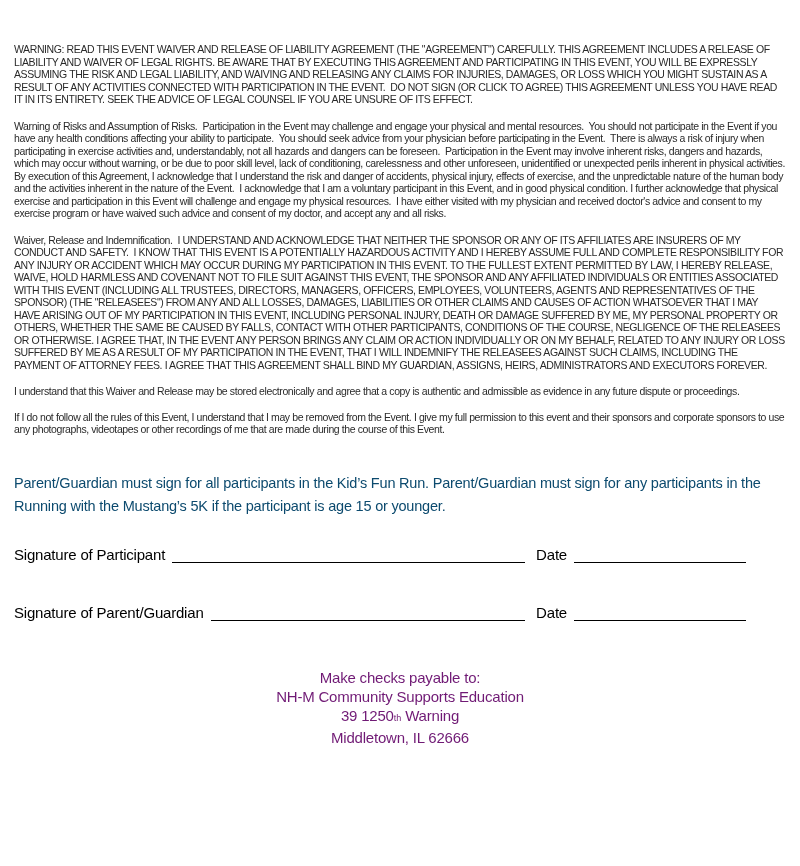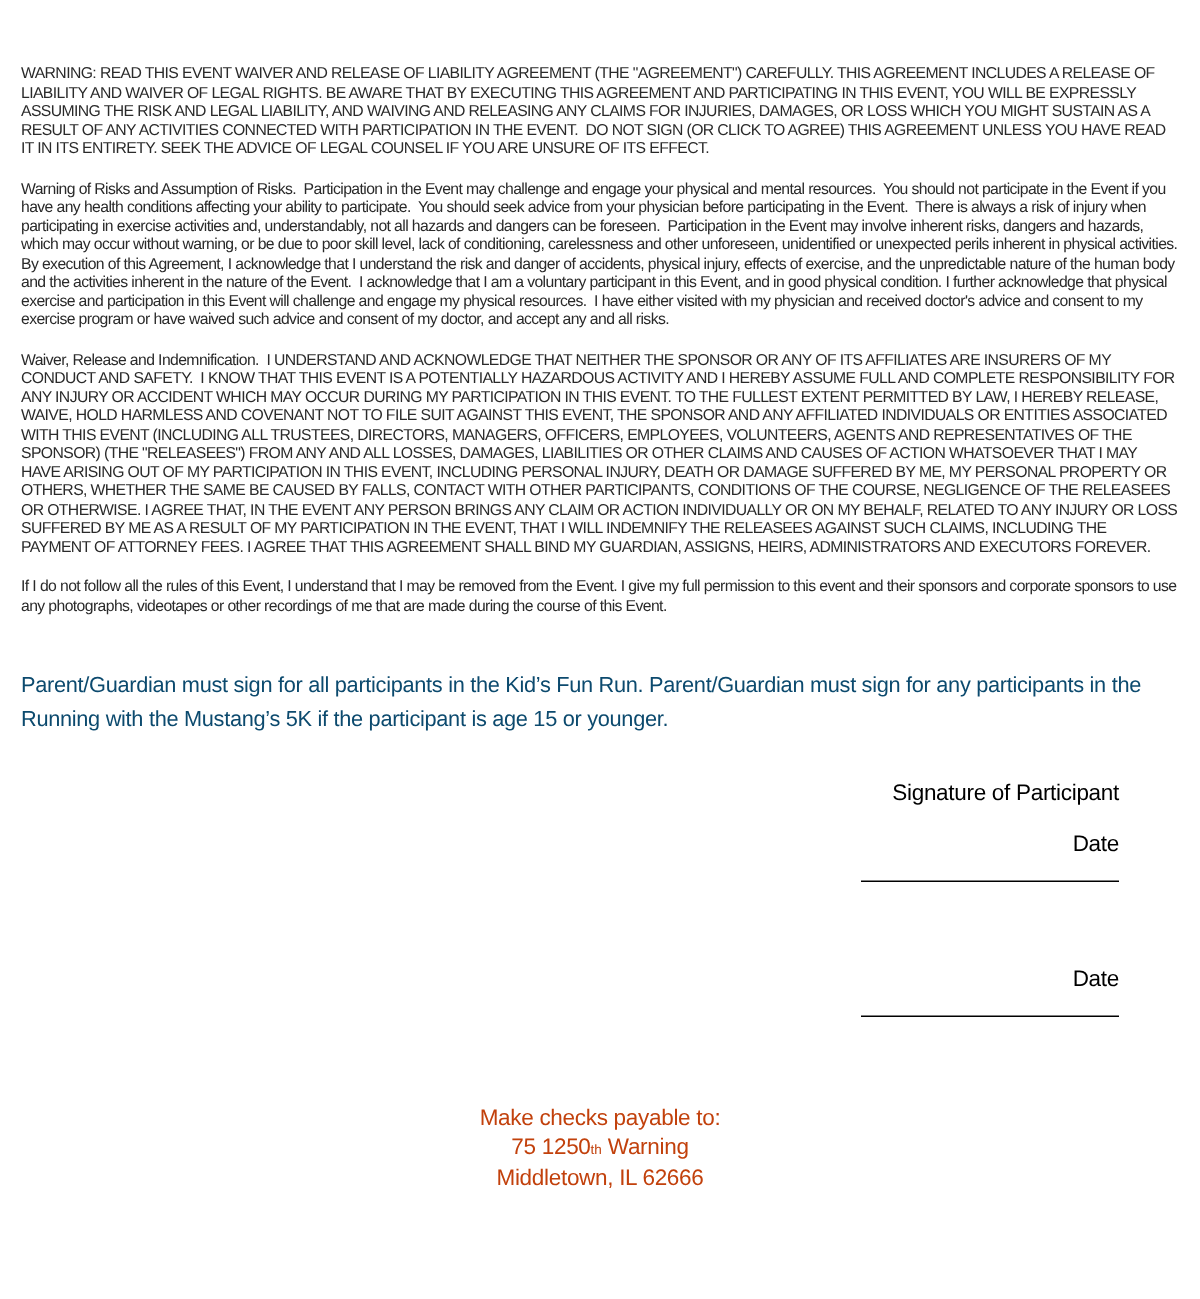--- a/index.html
+++ b/index.html
@@ -79,6 +79,7 @@
 
   <p class="legal">Waiver, Release and Indemnification.  I UNDERSTAND AND ACKNOWLEDGE THAT NEITHER THE SPONSOR OR ANY OF ITS AFFILIATES ARE INSURERS OF MY CONDUCT AND SAFETY.  I KNOW THAT THIS EVENT IS A POTENTIALLY HAZARDOUS ACTIVITY AND I HEREBY ASSUME FULL AND COMPLETE RESPONSIBILITY FOR ANY INJURY OR ACCIDENT WHICH MAY OCCUR DURING MY PARTICIPATION IN THIS EVENT. TO THE FULLEST EXTENT PERMITTED BY LAW, I HEREBY RELEASE, WAIVE, HOLD HARMLESS AND COVENANT NOT TO FILE SUIT AGAINST THIS EVENT, THE SPONSOR AND ANY AFFILIATED INDIVIDUALS OR ENTITIES ASSOCIATED WITH THIS EVENT (INCLUDING ALL TRUSTEES, DIRECTORS, MANAGERS, OFFICERS, EMPLOYEES, VOLUNTEERS, AGENTS AND REPRESENTATIVES OF THE SPONSOR) (THE "RELEASEES") FROM ANY AND ALL LOSSES, DAMAGES, LIABILITIES OR OTHER CLAIMS AND CAUSES OF ACTION WHATSOEVER THAT I MAY HAVE ARISING OUT OF MY PARTICIPATION IN THIS EVENT, INCLUDING PERSONAL INJURY, DEATH OR DAMAGE SUFFERED BY ME, MY PERSONAL PROPERTY OR OTHERS, WHETHER THE SAME BE CAUSED BY FALLS, CONTACT WITH OTHER PARTICIPANTS, CONDITIONS OF THE COURSE, NEGLIGENCE OF THE RELEASEES OR OTHERWISE. I AGREE THAT, IN THE EVENT ANY PERSON BRINGS ANY CLAIM OR ACTION INDIVIDUALLY OR ON MY BEHALF, RELATED TO ANY INJURY OR LOSS SUFFERED BY ME AS A RESULT OF MY PARTICIPATION IN THE EVENT, THAT I WILL INDEMNIFY THE RELEASEES AGAINST SUCH CLAIMS, INCLUDING THE PAYMENT OF ATTORNEY FEES. I AGREE THAT THIS AGREEMENT SHALL BIND MY GUARDIAN, ASSIGNS, HEIRS, ADMINISTRATORS AND EXECUTORS FOREVER.</p>
 
+  <p class="legal tight">I understand that this Waiver and Release may be stored electronically and agree that a copy is authentic and admissible as evidence in any future dispute or proceedings.</p>
 
   <p class="legal tight">If I do not follow all the rules of this Event, I understand that I may be removed from the Event. I give my full permission to this event and their sponsors and corporate sponsors to use any photographs, videotapes or other recordings of me that are made during the course of this Event.</p>
 

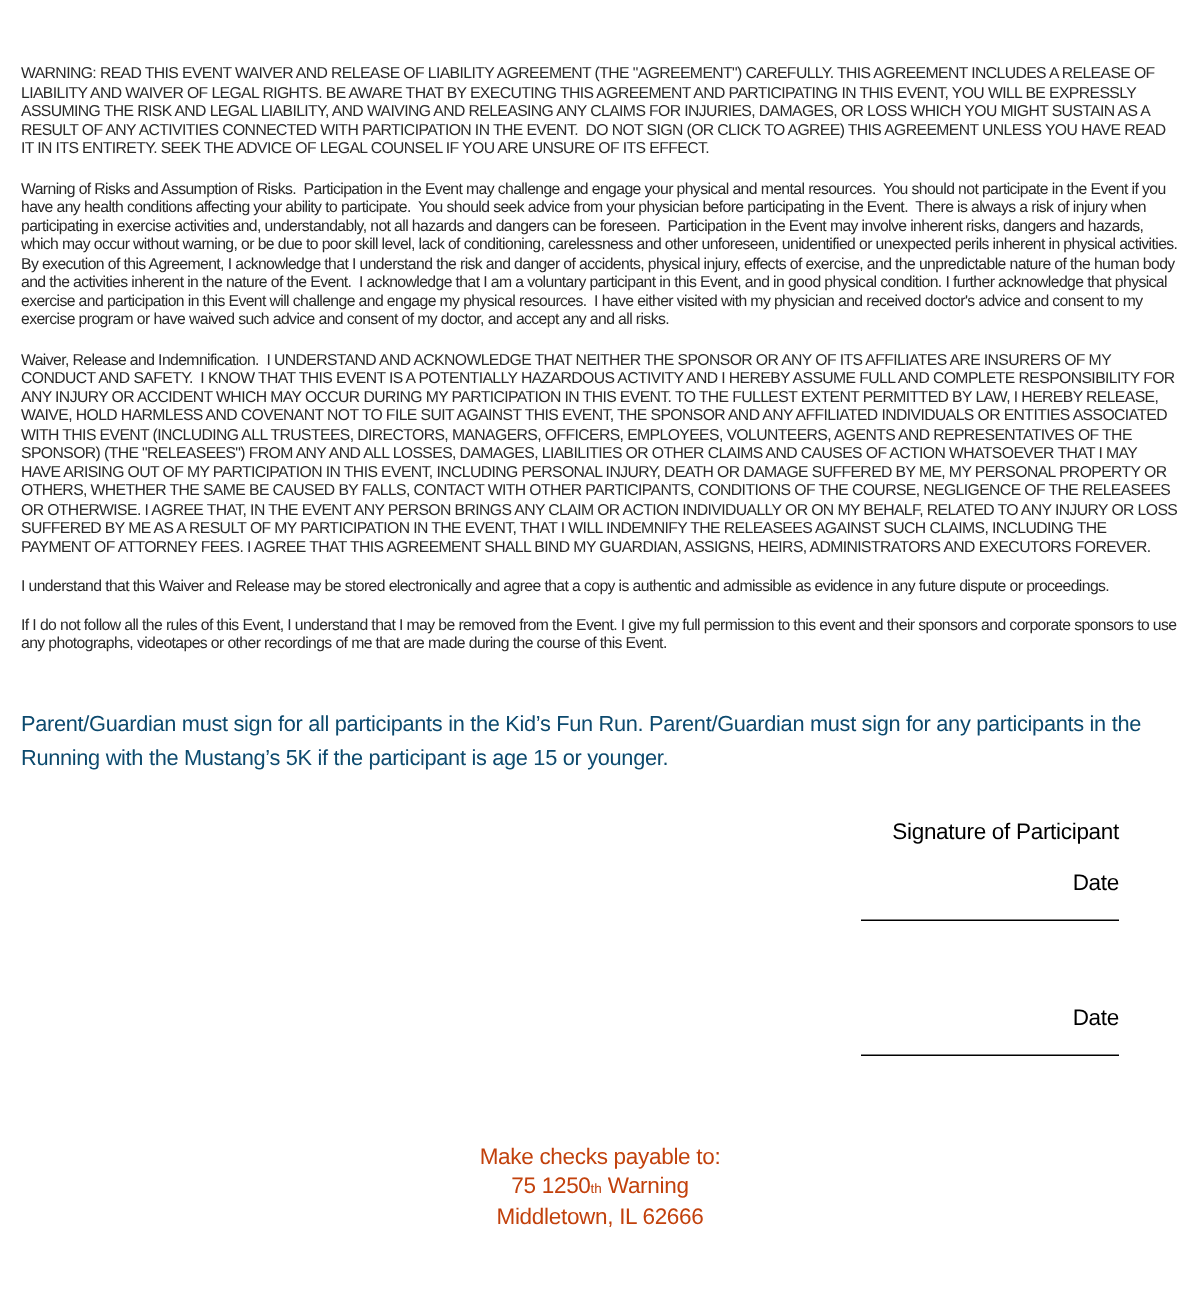--- a/index.html
+++ b/index.html
@@ -37,13 +37,12 @@
   }
   .sig-row {
     display: flex;
-    align-items: flex-end;
+    align-items: center;
     width: 732px;
     font-family: "Liberation Sans", sans-serif;
     font-size: 15px;
     letter-spacing: -0.2px;
     color: #000000;
-    flex-direction: column;
   }
   .sig-row.first { margin-top: 28px; }
   .sig-row.second { margin-top: 40px; }

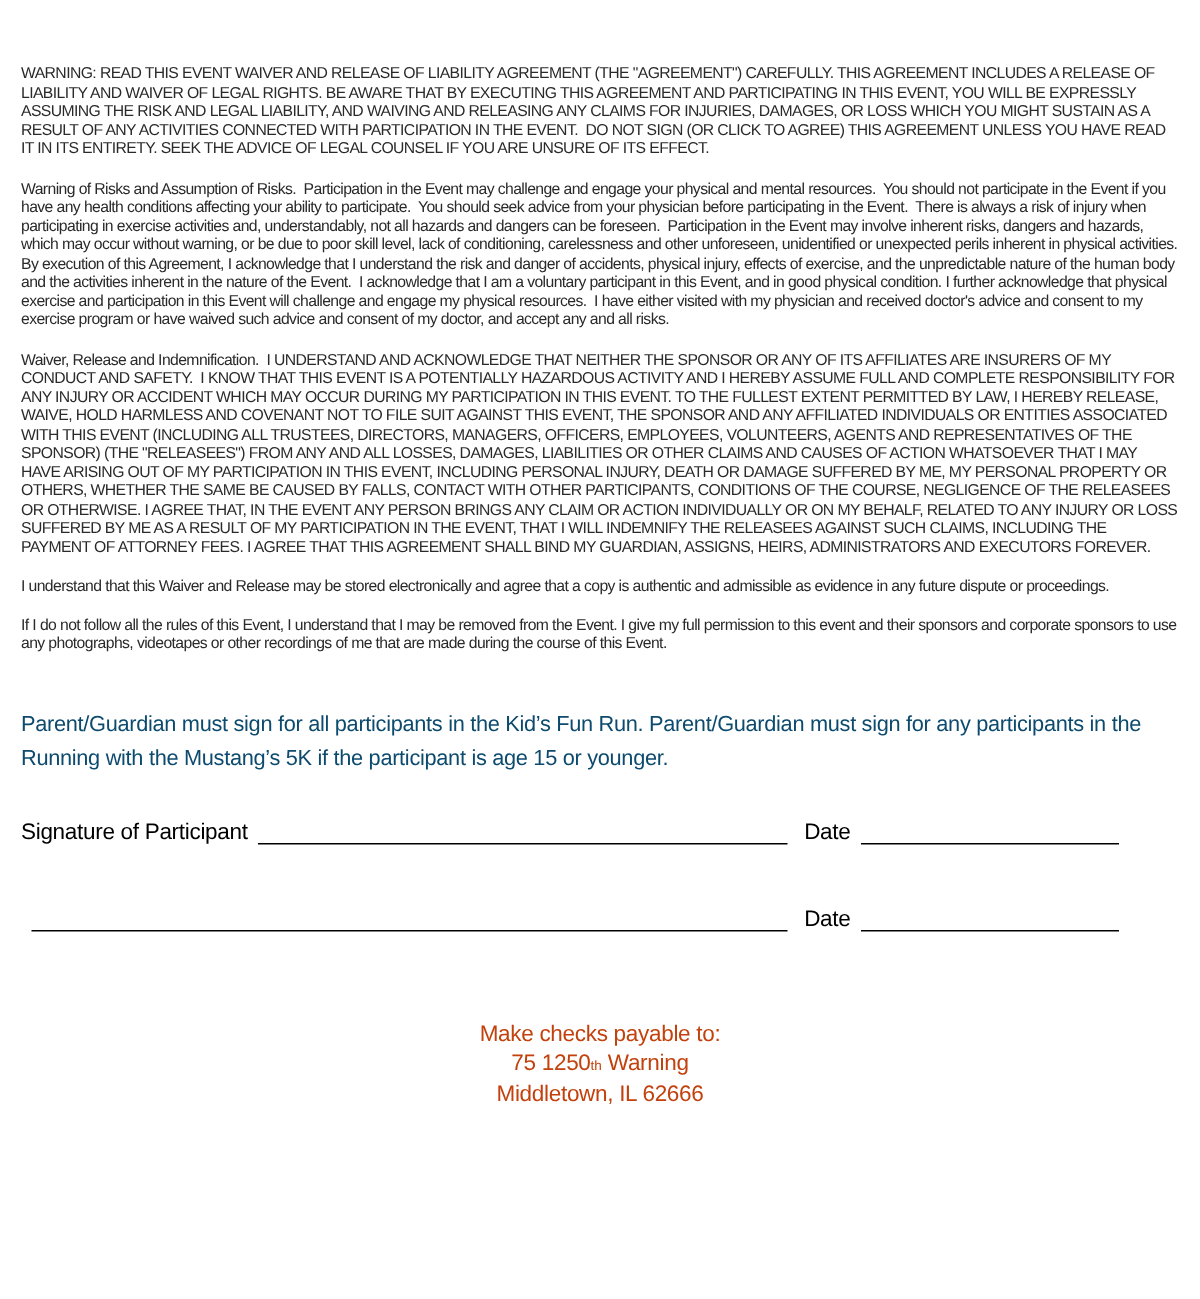--- a/index.html
+++ b/index.html
@@ -92,6 +92,7 @@
   </div>
 
   <div class="sig-row second">
+    <span class="sig-label">Signature of Parent/Guardian</span>
     <span class="sig-line grow"></span>
     <span class="sig-label date-label">Date</span>
     <span class="sig-line date-line"></span>

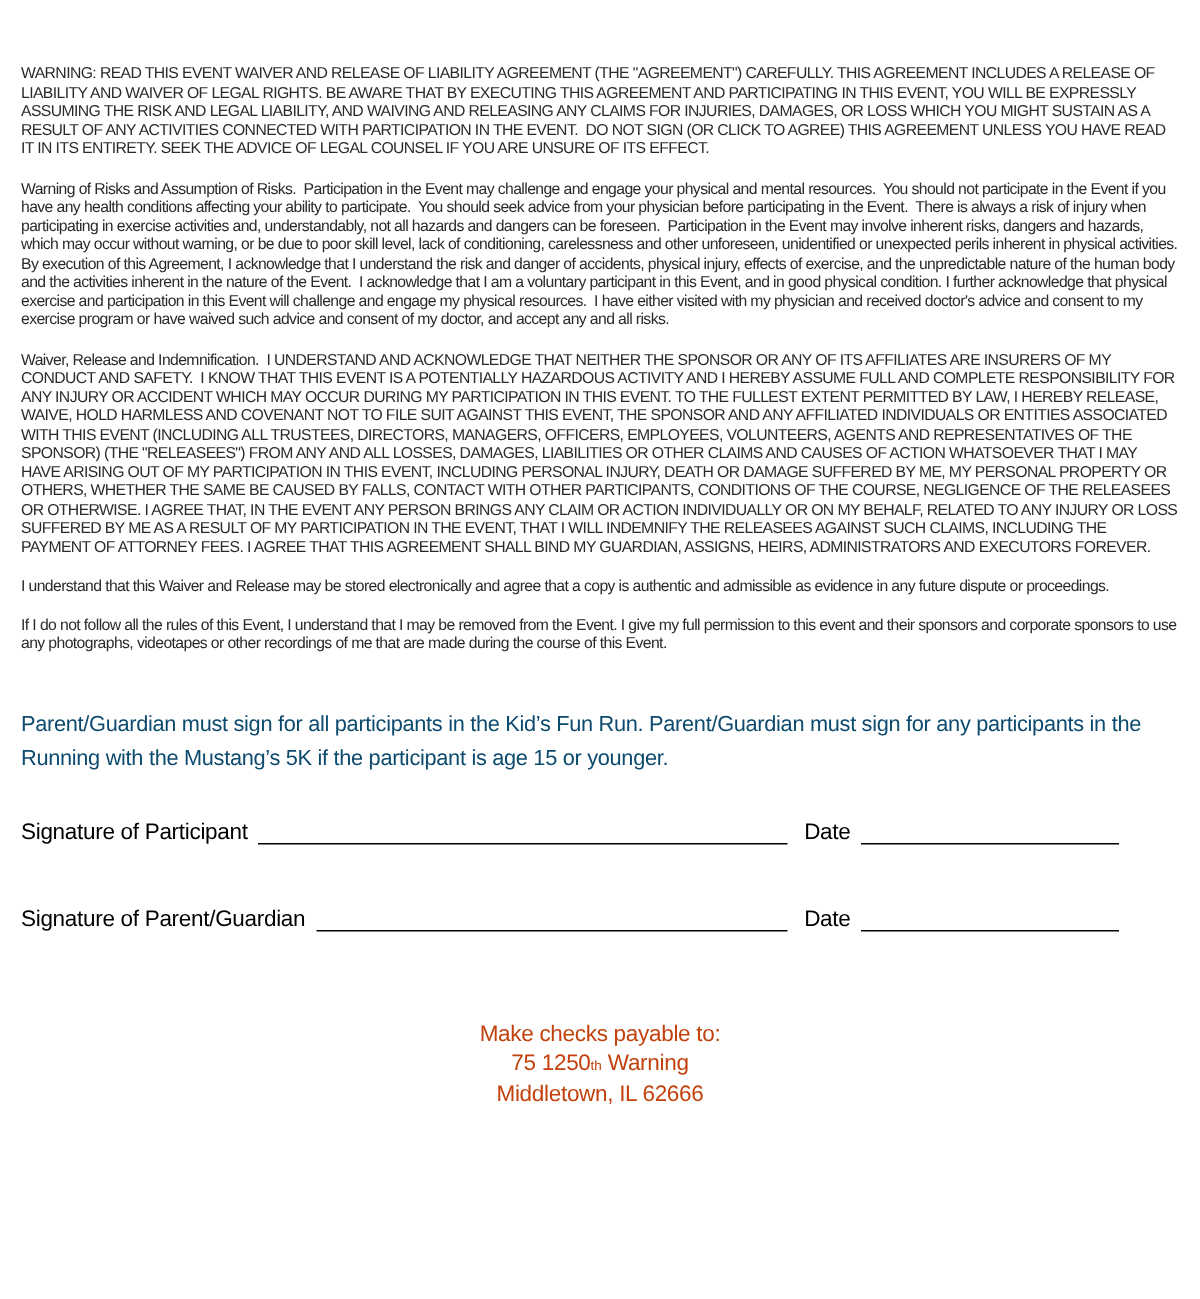--- a/index.html
+++ b/index.html
@@ -56,13 +56,13 @@
   .sig-line.date-line { width: 172px; margin-left: 7px; }
   .date-label { margin-left: 11px; padding-bottom: 1px; }
   .payment {
-    margin-top: 58px;
+    margin-top: 46px;
     text-align: center;
     font-family: "Liberation Sans", sans-serif;
     font-size: 15px;
     line-height: 19px;
     letter-spacing: -0.2px;
-    color: #c2410c;
+    color: #701a75;
   }
   .payment .pline { margin: 0; }
   .ord { font-size: 9px; letter-spacing: 0; }

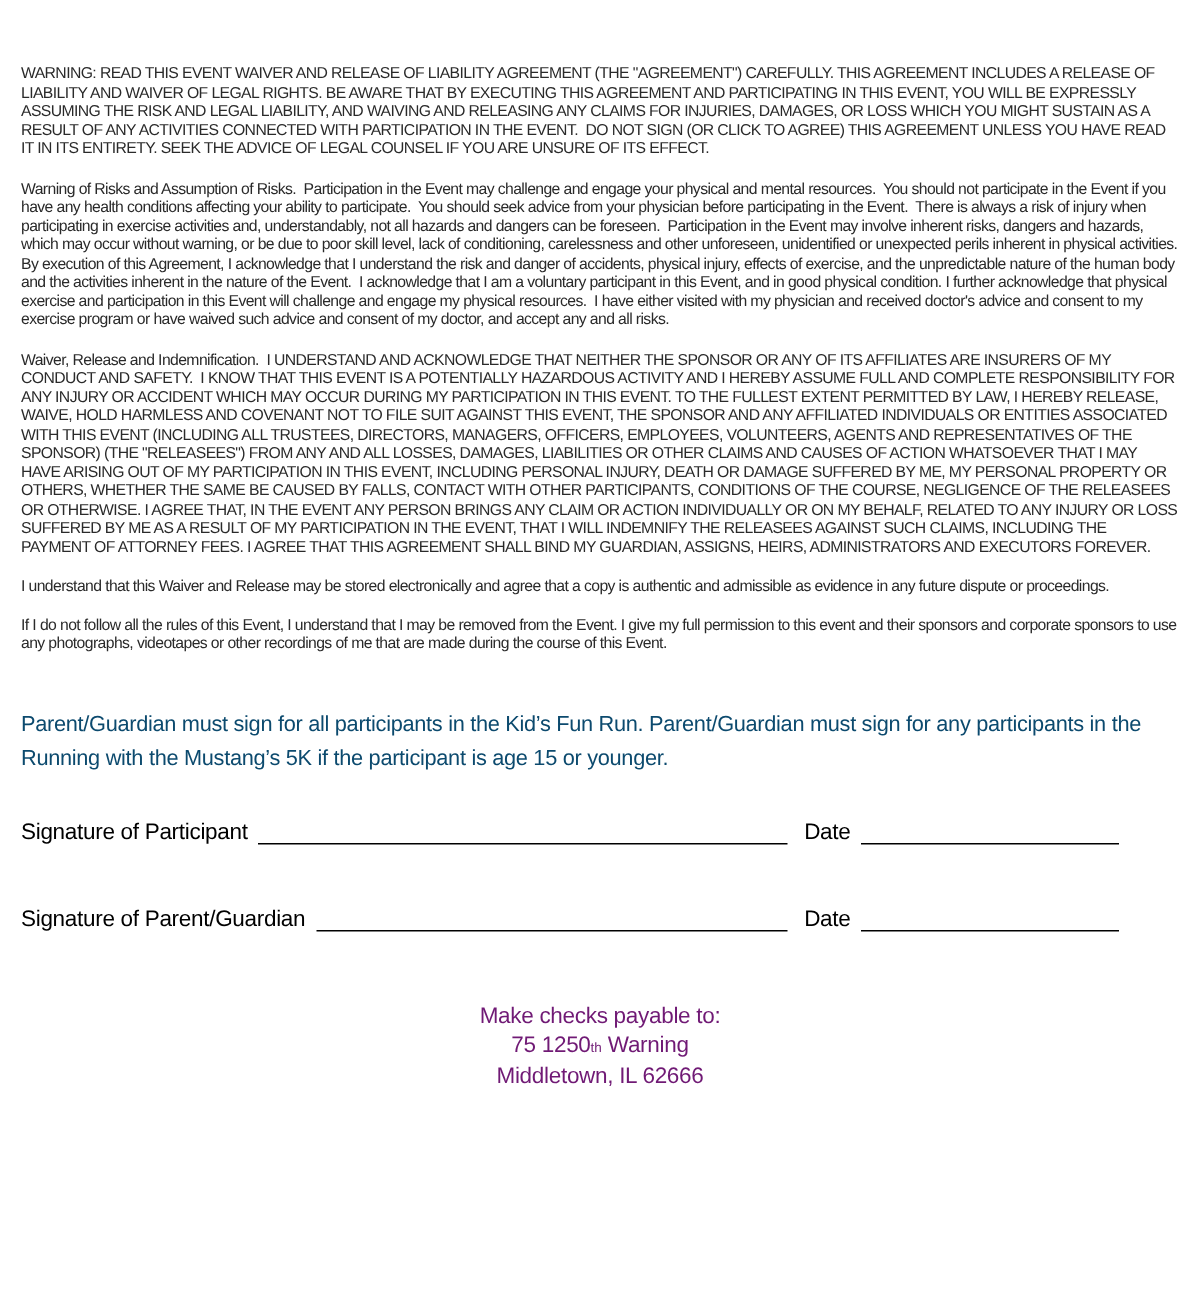--- a/index.html
+++ b/index.html
@@ -100,6 +100,7 @@
 
   <div class="payment">
     <p class="pline">Make checks payable to:</p>
+    <p class="pline">NH-M Community Supports Education</p>
     <p class="pline"><span>75 1250</span><span class="ord">th</span><span> Warning</span></p>
     <p class="pline">Middletown, IL 62666</p>
   </div>

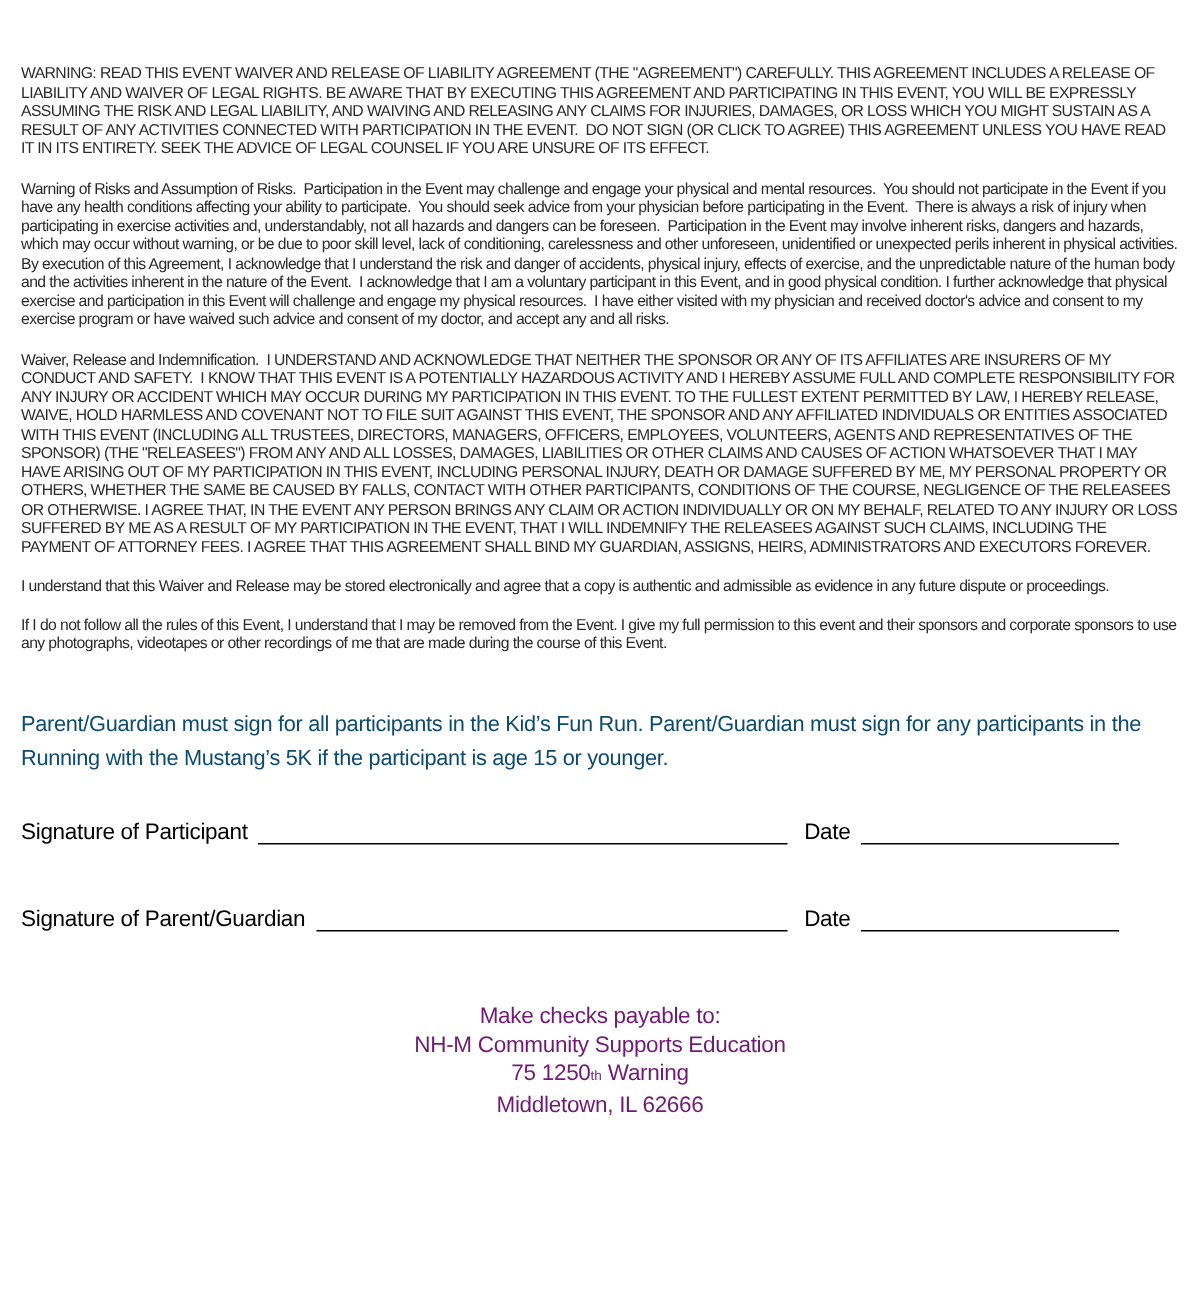--- a/index.html
+++ b/index.html
@@ -101,7 +101,7 @@
   <div class="payment">
     <p class="pline">Make checks payable to:</p>
     <p class="pline">NH-M Community Supports Education</p>
-    <p class="pline"><span>75 1250</span><span class="ord">th</span><span> Warning</span></p>
+    <p class="pline"><span>39 1250</span><span class="ord">th</span><span> Warning</span></p>
     <p class="pline">Middletown, IL 62666</p>
   </div>
 

